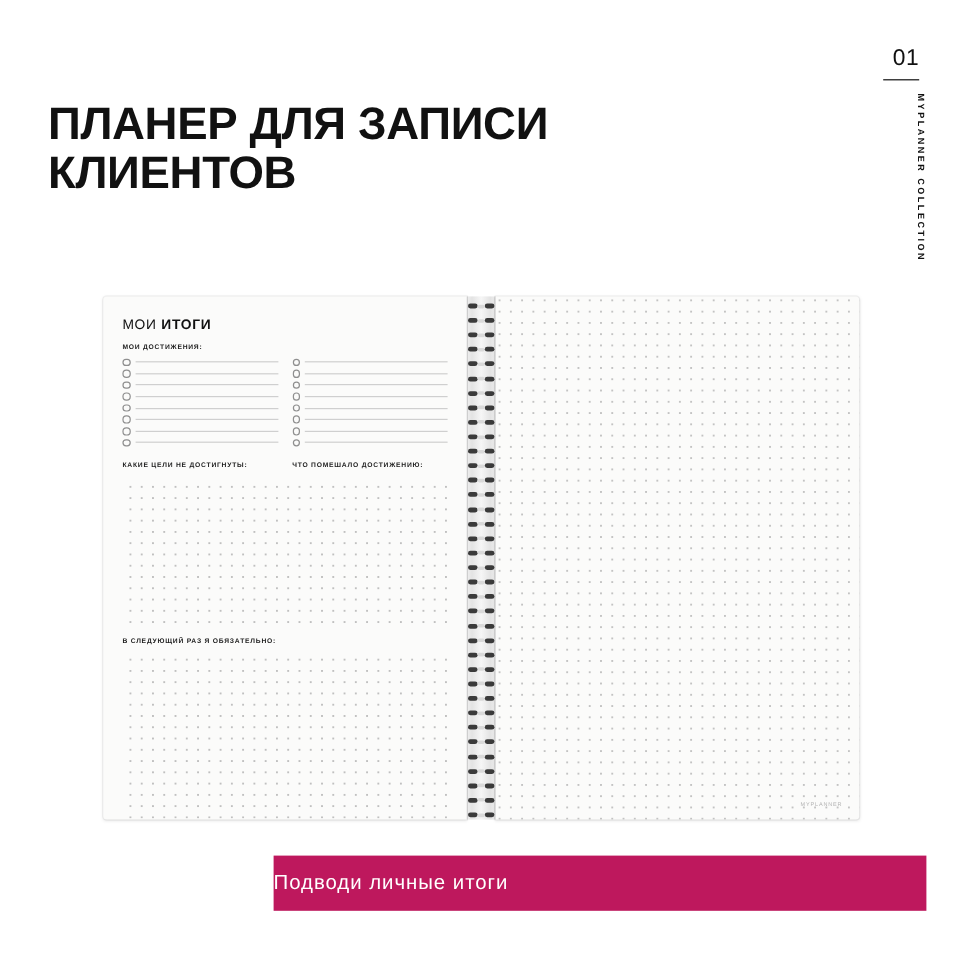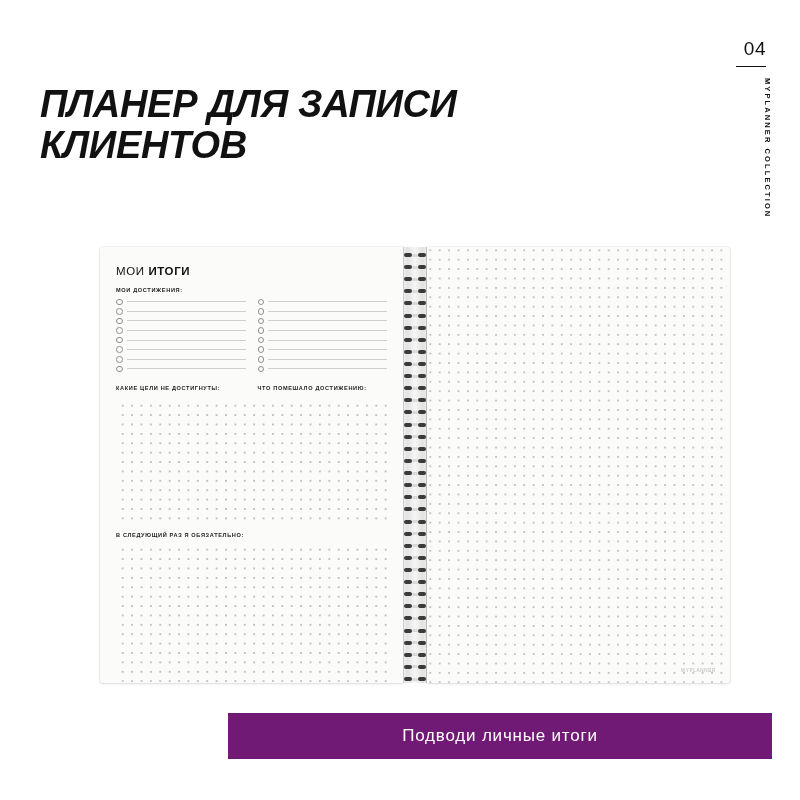--- a/index.html
+++ b/index.html
@@ -272,7 +272,7 @@
 </head>
 <body>
 
-<div class="page-number">04</div>
+<div class="page-number">01</div>
 <div class="page-rule"></div>
 <div class="collection-label">MYPLANNER COLLECTION</div>
 

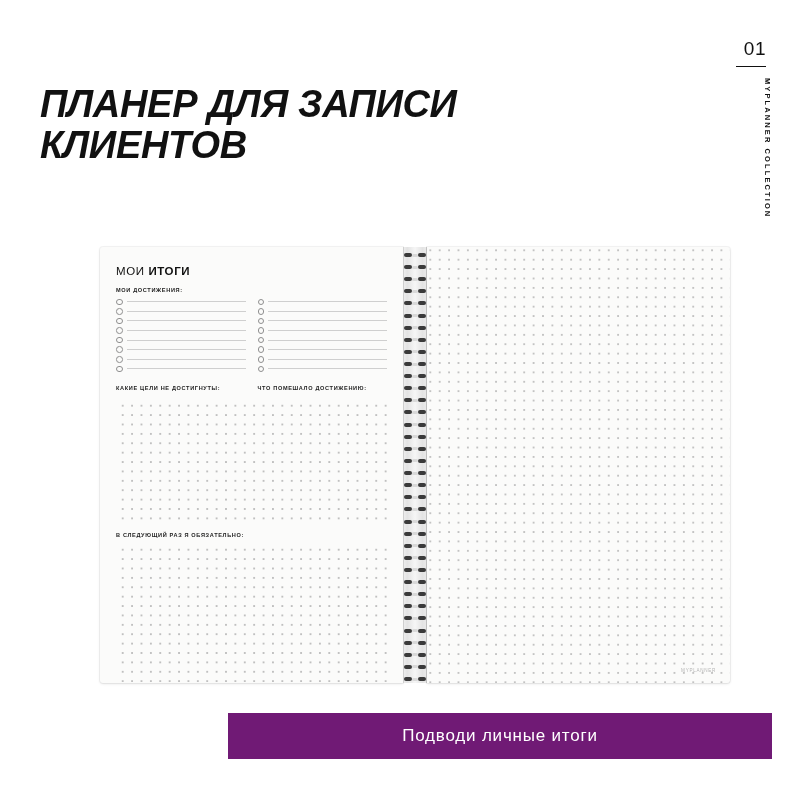--- a/index.html
+++ b/index.html
@@ -64,7 +64,6 @@
     letter-spacing: -0.3px;
     color: #111111;
     text-transform: uppercase;
-    font-style: italic;
   }
   .headline h2 {
     margin: 12px 0 0 0;

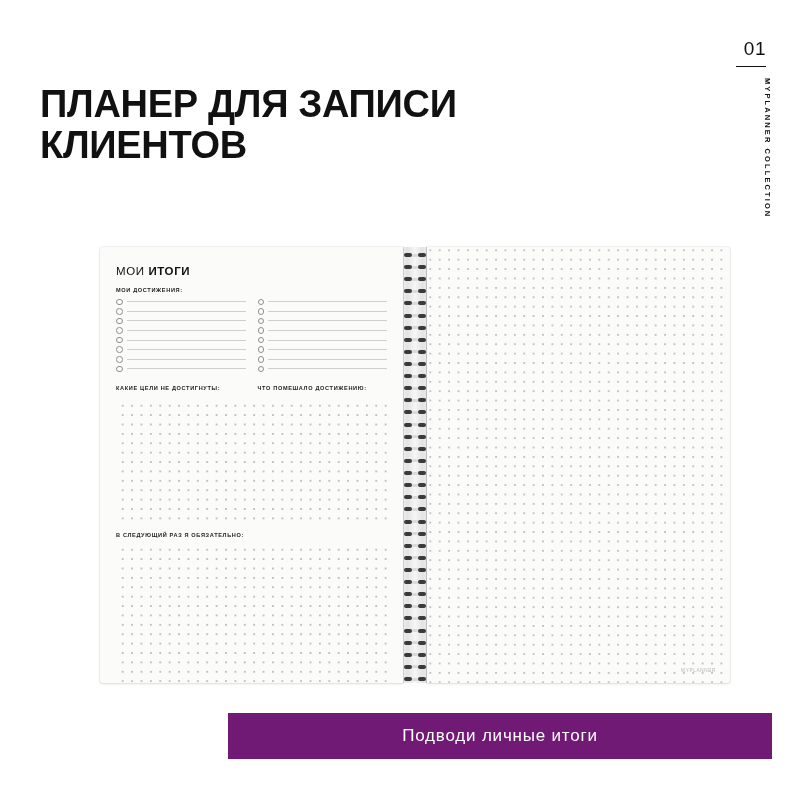--- a/index.html
+++ b/index.html
@@ -78,7 +78,7 @@
   
   .spread {
     position: absolute;
-    left: 100px;
+    left: 86px;
     top: 247px;
     width: 630px;
     height: 436px;

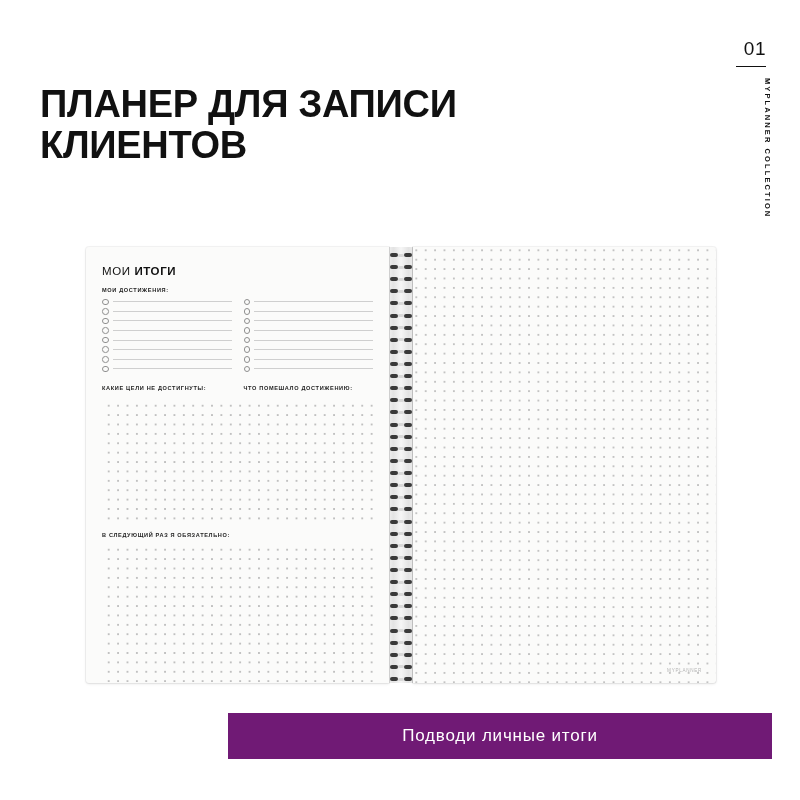--- a/index.html
+++ b/index.html
@@ -256,10 +256,10 @@
     top: 713px;
     width: 544px;
     height: 46px;
-    background: #701a75;
+    background: #be185d;
     display: flex;
     align-items: center;
-    justify-content: center;
+    justify-content: flex-start;
   }
   .footer-banner span {
     color: #ffffff;

